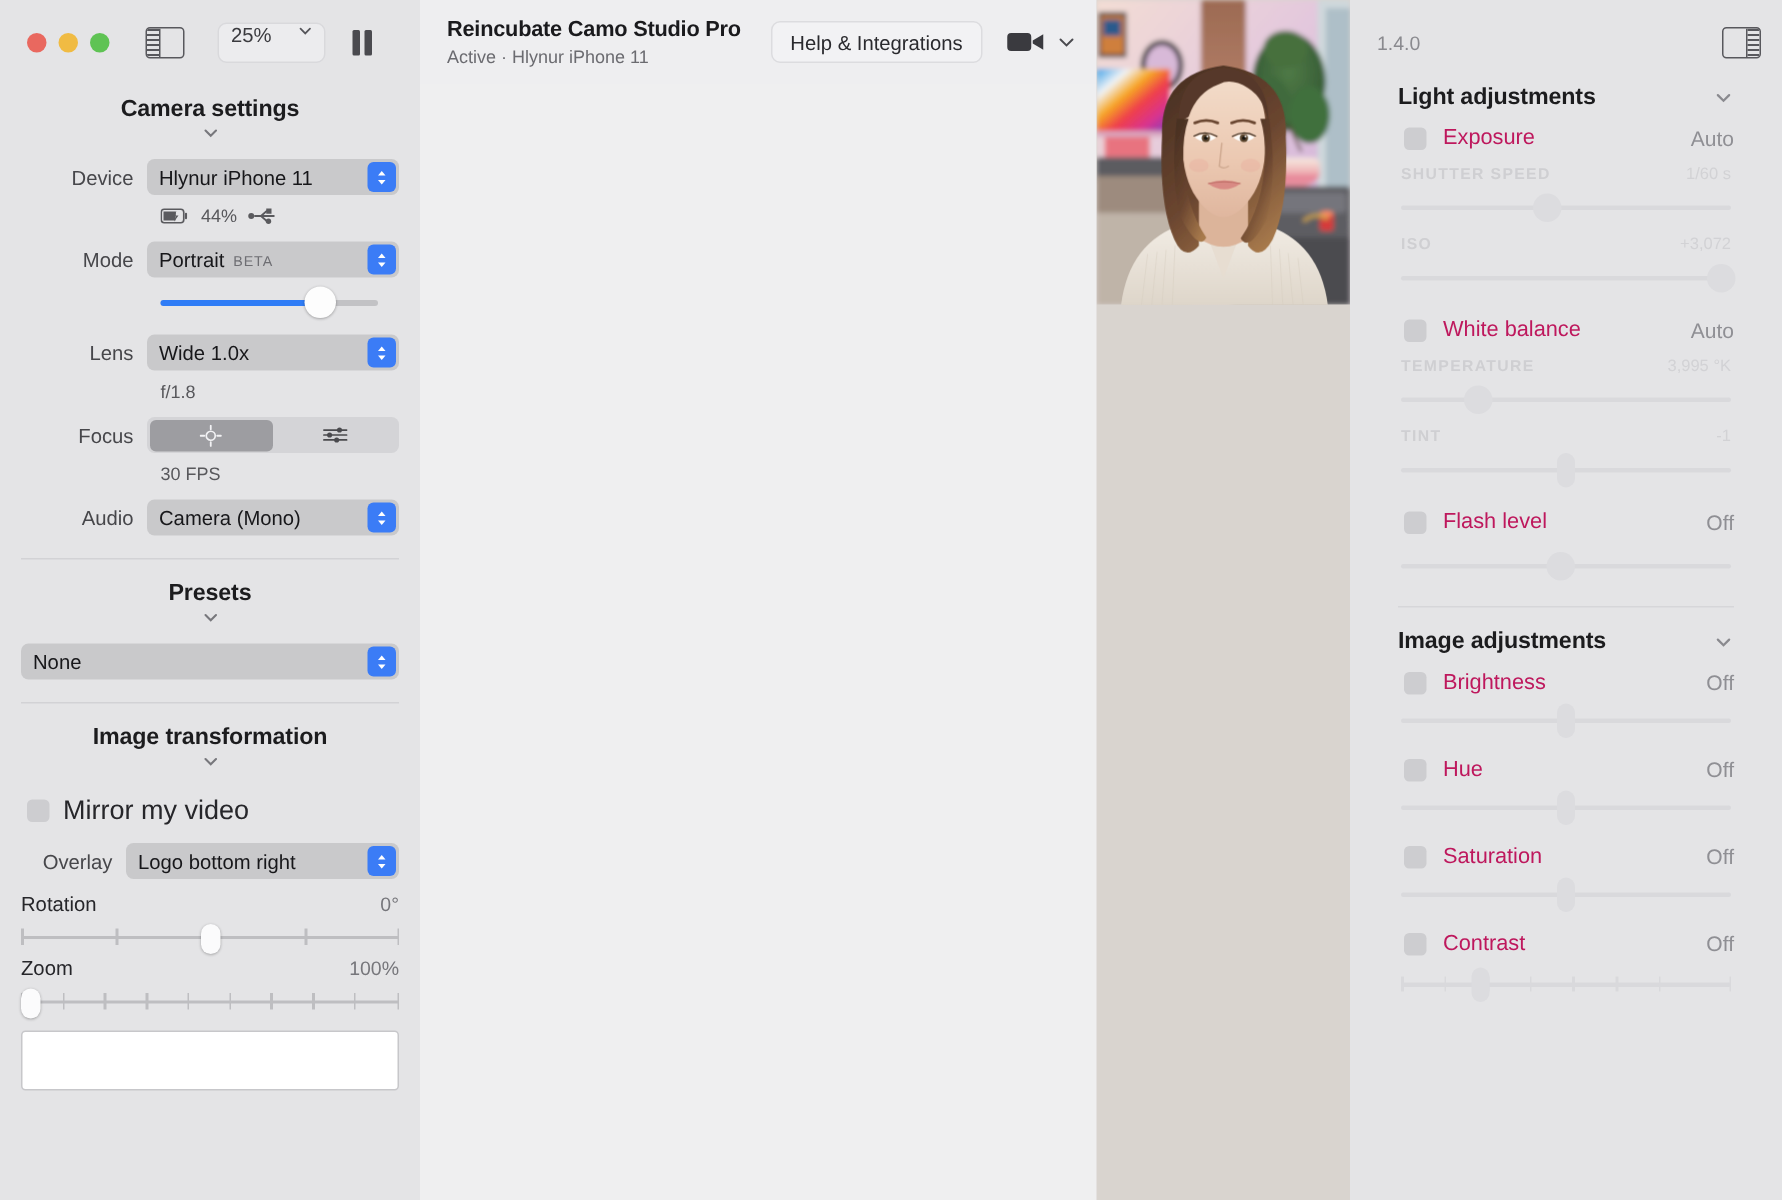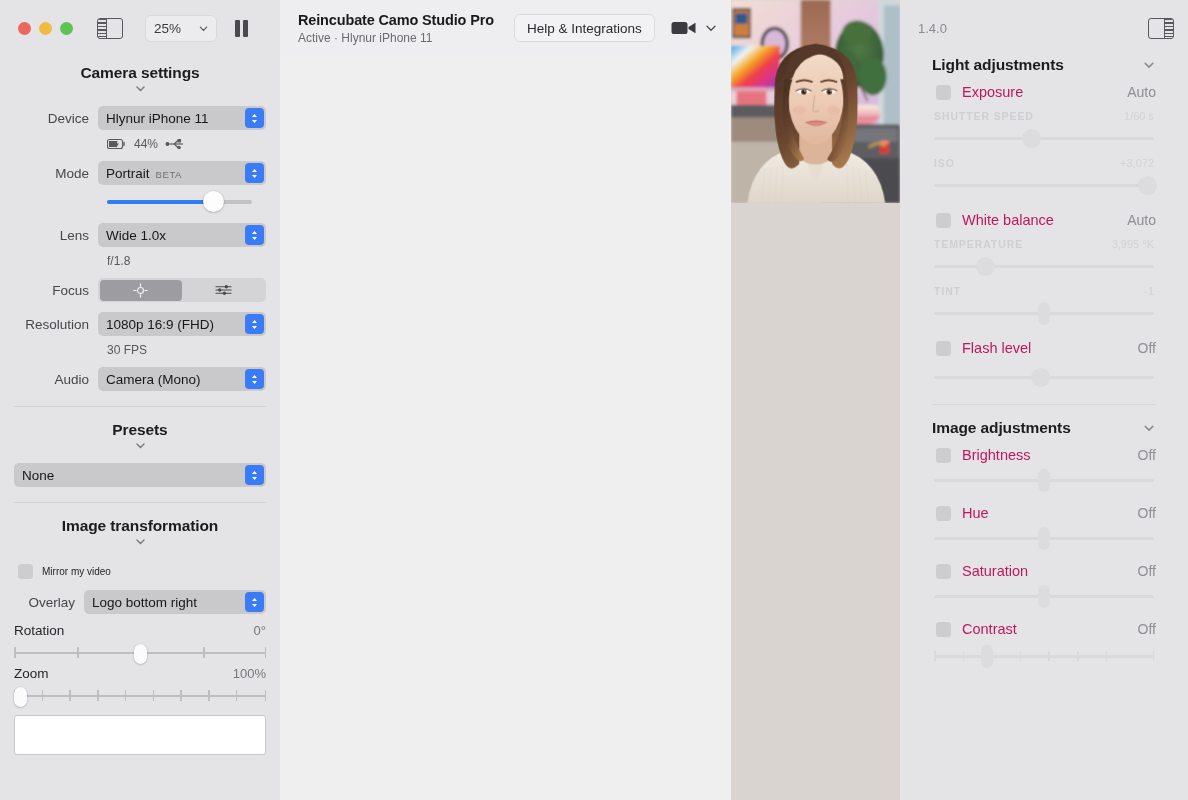--- a/index.html
+++ b/index.html
@@ -53,7 +53,7 @@
     border-radius: 6px;
     background: #ececee;
     border: 1px solid #d9d9dc;
-    display: flex; align-items: center; justify-content: center;
+    display: flex; align-items: flex-start; justify-content: center;
     gap: 18px;
     font-size: 13.5px;
     color: #3b3b3f;

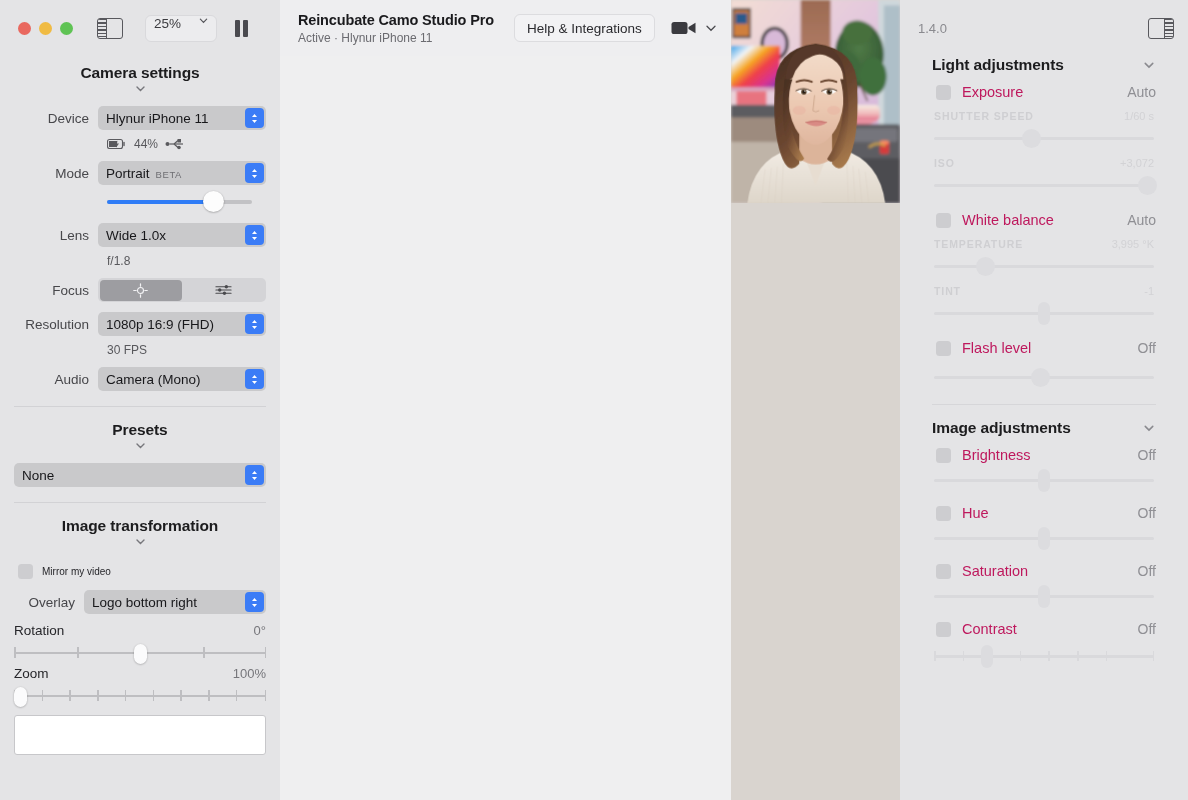--- a/index.html
+++ b/index.html
@@ -413,18 +413,6 @@
         </div>
       </div>
 
-      <div class="row">
-        <span class="row-label">Resolution</span>
-        <div class="select">
-          <span>1080p 16:9 (FHD)</span>
-          <span class="stepper">
-            <svg width="9" height="13" viewBox="0 0 9 13">
-                <path d="M4.5 2 L7 5 L2 5 Z" fill="#fff"></path>
-                <path d="M4.5 11 L7 8 L2 8 Z" fill="#fff"></path>
-              </svg>
-          </span>
-        </div>
-      </div>
       <div class="subrow">
         <span>30 FPS</span>
       </div>

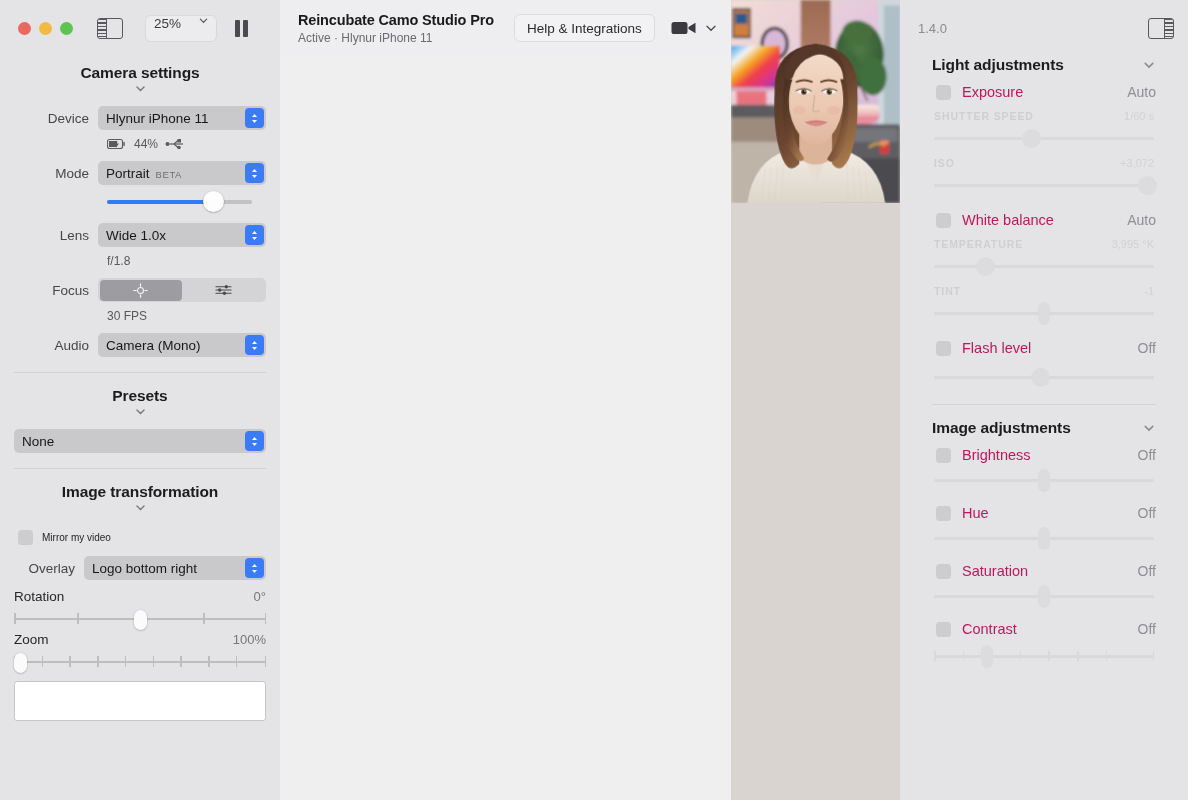--- a/index.html
+++ b/index.html
@@ -172,7 +172,7 @@
     background: #cdcdd0;
     flex: 0 0 15px;
   }
-  .check-label { font-size: 10px; color: #26262a; }
+  .check-label { font-size: 18px; color: #26262a; }
 
   .slider-block { margin-top: 6px; margin-bottom: 6px; }
   .slider-head {

